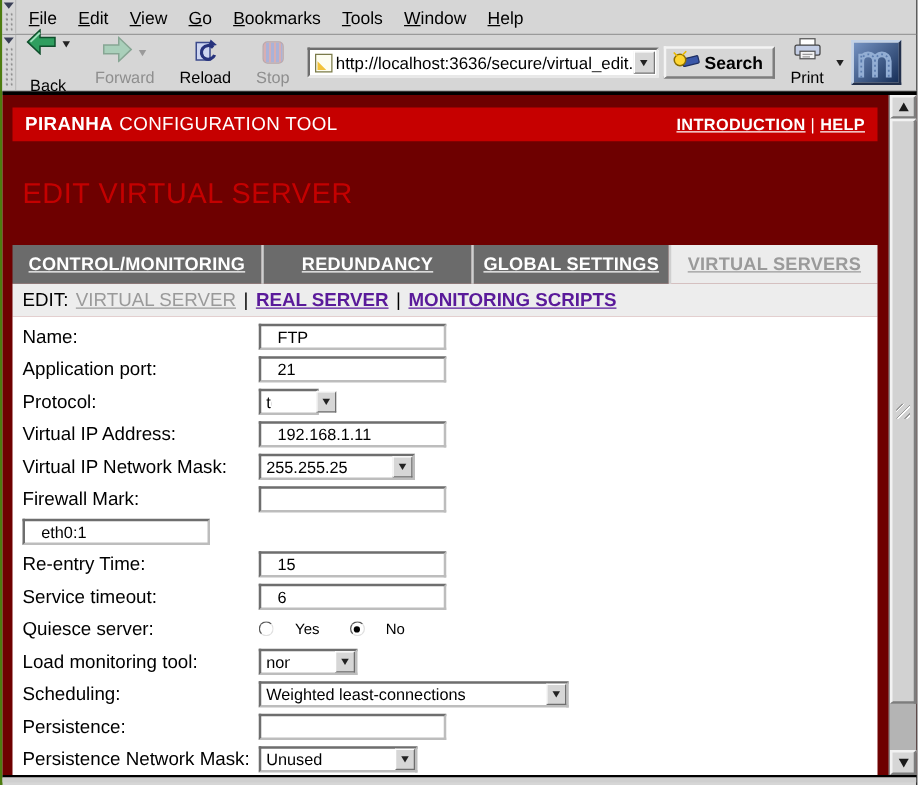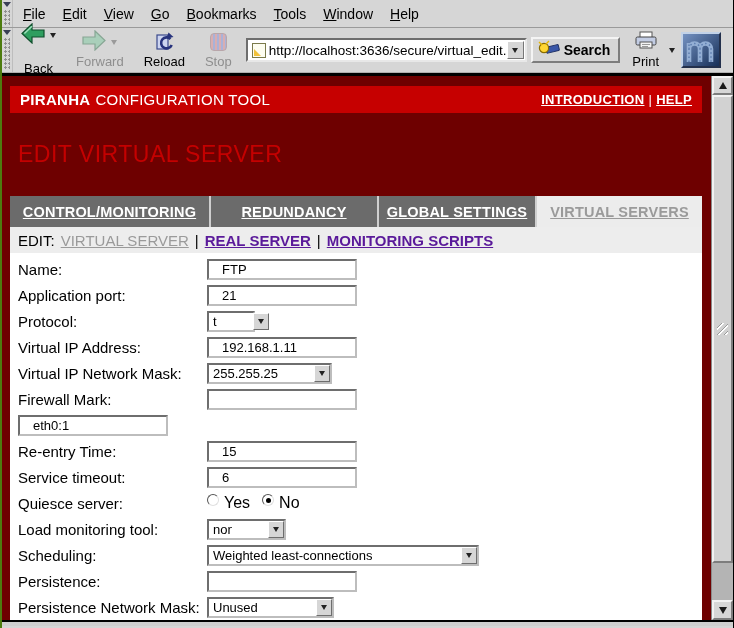--- a/index.html
+++ b/index.html
@@ -90,7 +90,7 @@
   .sel .sbtn .drop-tri { margin:0; border-left-width:3.5px; border-right-width:3.5px; border-top-width:5px; }
   .w48 { width:48px; } .w125 { width:125px; } .w70 { width:79px; } .w308 { width:272px; } .w127 { width:127px; }
 
-  .radio-row { display:flex; font-size:16px; }
+  .radio-row { display:flex; align-items:center; font-size:12px;gap:12px; }
   .radio { width:12px; height:12px; border-radius:50%; background:#fff; border:1px solid; border-color:#555 #e0e0e0 #e0e0e0 #555; margin-right:5px; display:flex; align-items:center; justify-content:center; cursor:pointer; }
   .radio.on::after { content:""; width:5px; height:5px; border-radius:50%; background:#000; }
   .radio-lbl { margin-right:12px; }

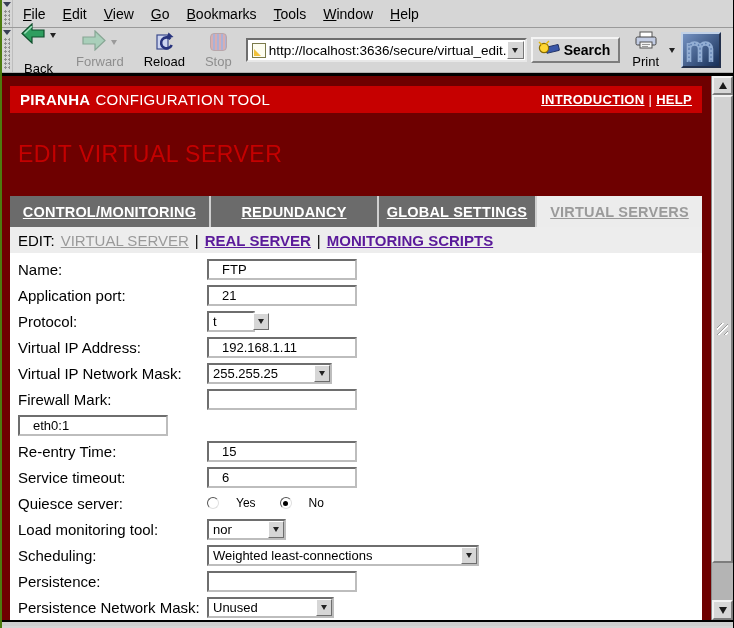--- a/index.html
+++ b/index.html
@@ -88,7 +88,7 @@
   .sel .stxt { flex:1; font-size:13px; padding:1px 4px 0 4px; white-space:nowrap; overflow:hidden; }
   .sel .sbtn { width:16px; background:#d6d6d6; border:1px solid; border-color:#fff #6e6e6e #6e6e6e #fff; display:flex; align-items:center; justify-content:center; flex:none; }
   .sel .sbtn .drop-tri { margin:0; border-left-width:3.5px; border-right-width:3.5px; border-top-width:5px; }
-  .w48 { width:48px; } .w125 { width:125px; } .w70 { width:79px; } .w308 { width:272px; } .w127 { width:127px; }
+  .w48 { width:48px; } .w125 { width:125px; } .w70 { width:79px; } .w308 { width:248px; } .w127 { width:127px; }
 
   .radio-row { display:flex; align-items:center; font-size:12px;gap:12px; }
   .radio { width:12px; height:12px; border-radius:50%; background:#fff; border:1px solid; border-color:#555 #e0e0e0 #e0e0e0 #555; margin-right:5px; display:flex; align-items:center; justify-content:center; cursor:pointer; }

